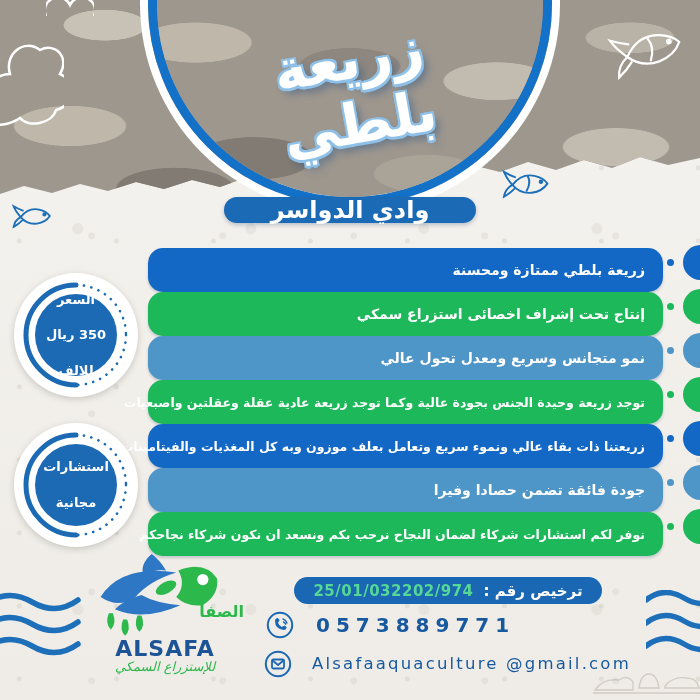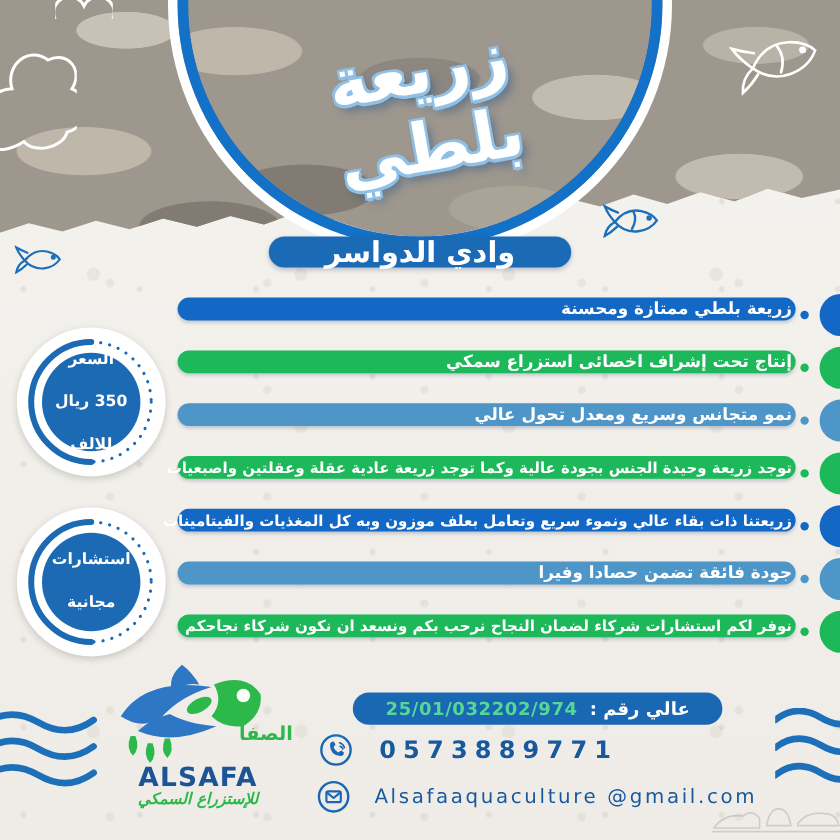--- a/index.html
+++ b/index.html
@@ -39,8 +39,8 @@
   
   .features{position:absolute;left:0;right:0;top:248px;z-index:4;}
   .feat-row{position:relative;height:29px;margin-bottom:15px;}
-  .feat-pill{position:absolute;left:148px;right:37px;top:0;height:19px;border-radius:15px;
-    display:flex;align-items:center;justify-content:flex-start;direction:rtl;padding-right:3px;box-sizing:border-box;
+  .feat-pill{position:absolute;left:148px;right:37px;top:0;height:44px;border-radius:15px;
+    display:flex;align-items:center;justify-content:flex-start;direction:rtl;padding-right:18px;box-sizing:border-box;
     color:#fff;font-weight:bold;font-size:14px;white-space:nowrap;box-shadow:0 2px 3px rgba(0,40,90,.2);}
   .feat-pill.long{font-size:12.5px;}
   .feat-dot{position:absolute;right:26px;top:11px;width:7px;height:7px;border-radius:50%;}

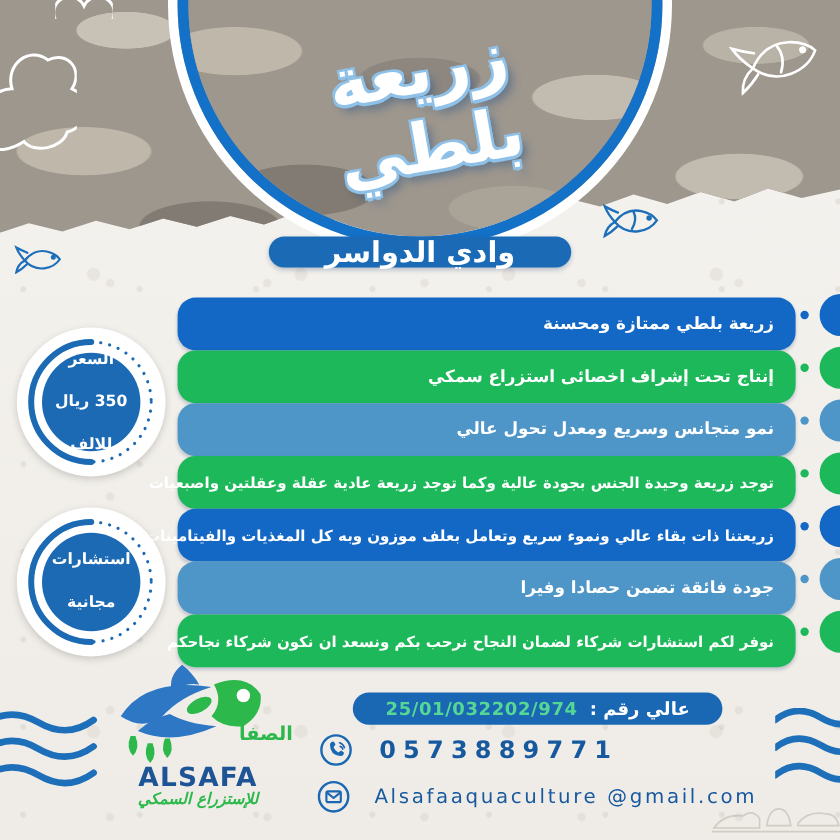--- a/index.html
+++ b/index.html
@@ -207,7 +207,7 @@
   </div>
 
   <div class="license-pill">
-    <span>عالي رقم :</span>
+    <span>ترخيص رقم :</span>
     <span class="license-num" dir="ltr">25/01/032202/974</span>
   </div>
 

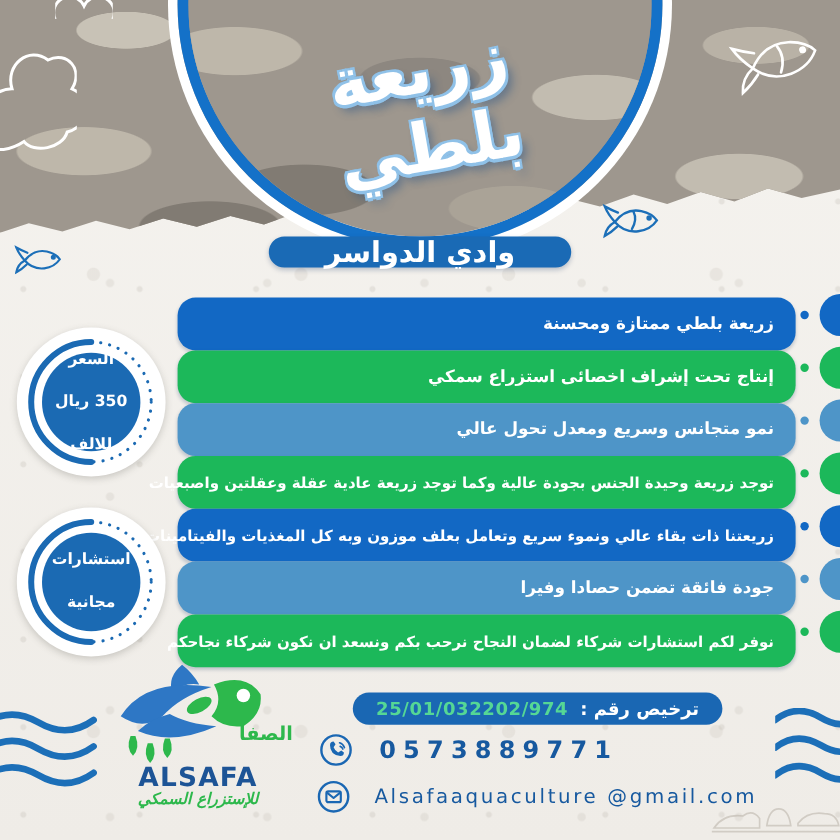--- a/index.html
+++ b/index.html
@@ -58,7 +58,7 @@
   .logo-block{position:absolute;left:86px;top:552px;width:158px;z-index:4;text-align:center;}
   .logo-arabic{position:absolute;right:0px;top:50px;color:#2db84c;font-size:16px;font-weight:bold;direction:rtl;}
   .logo-latin{margin-top:-12px;color:#1d5496;font-size:22px;font-weight:800;letter-spacing:1px;}
-  .logo-tagline{margin-top:-2px;color:#2db84c;font-size:13px;font-weight:bold;font-style:italic;direction:rtl;}
+  .logo-tagline{margin-top:-2px;color:#2db84c;font-size:13px;font-weight:normal;font-style:italic;direction:rtl;}
   .license-pill{position:absolute;left:294px;top:577px;width:308px;height:27px;z-index:4;background:#1a67b3;
     border-radius:14px;display:flex;direction:rtl;align-items:center;justify-content:center;gap:10px;
     color:#fff;font-size:15px;font-weight:bold;}

